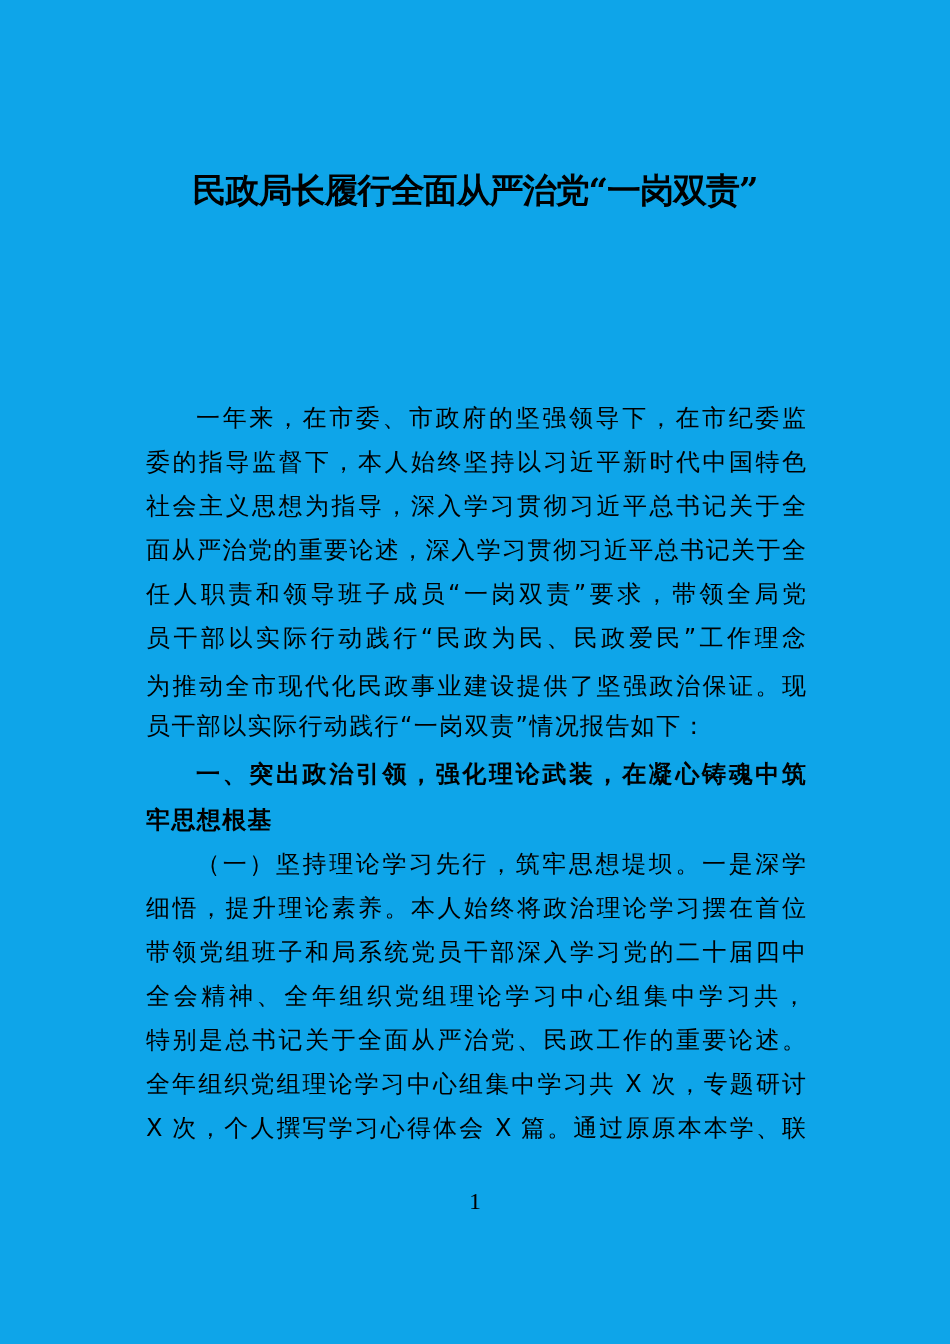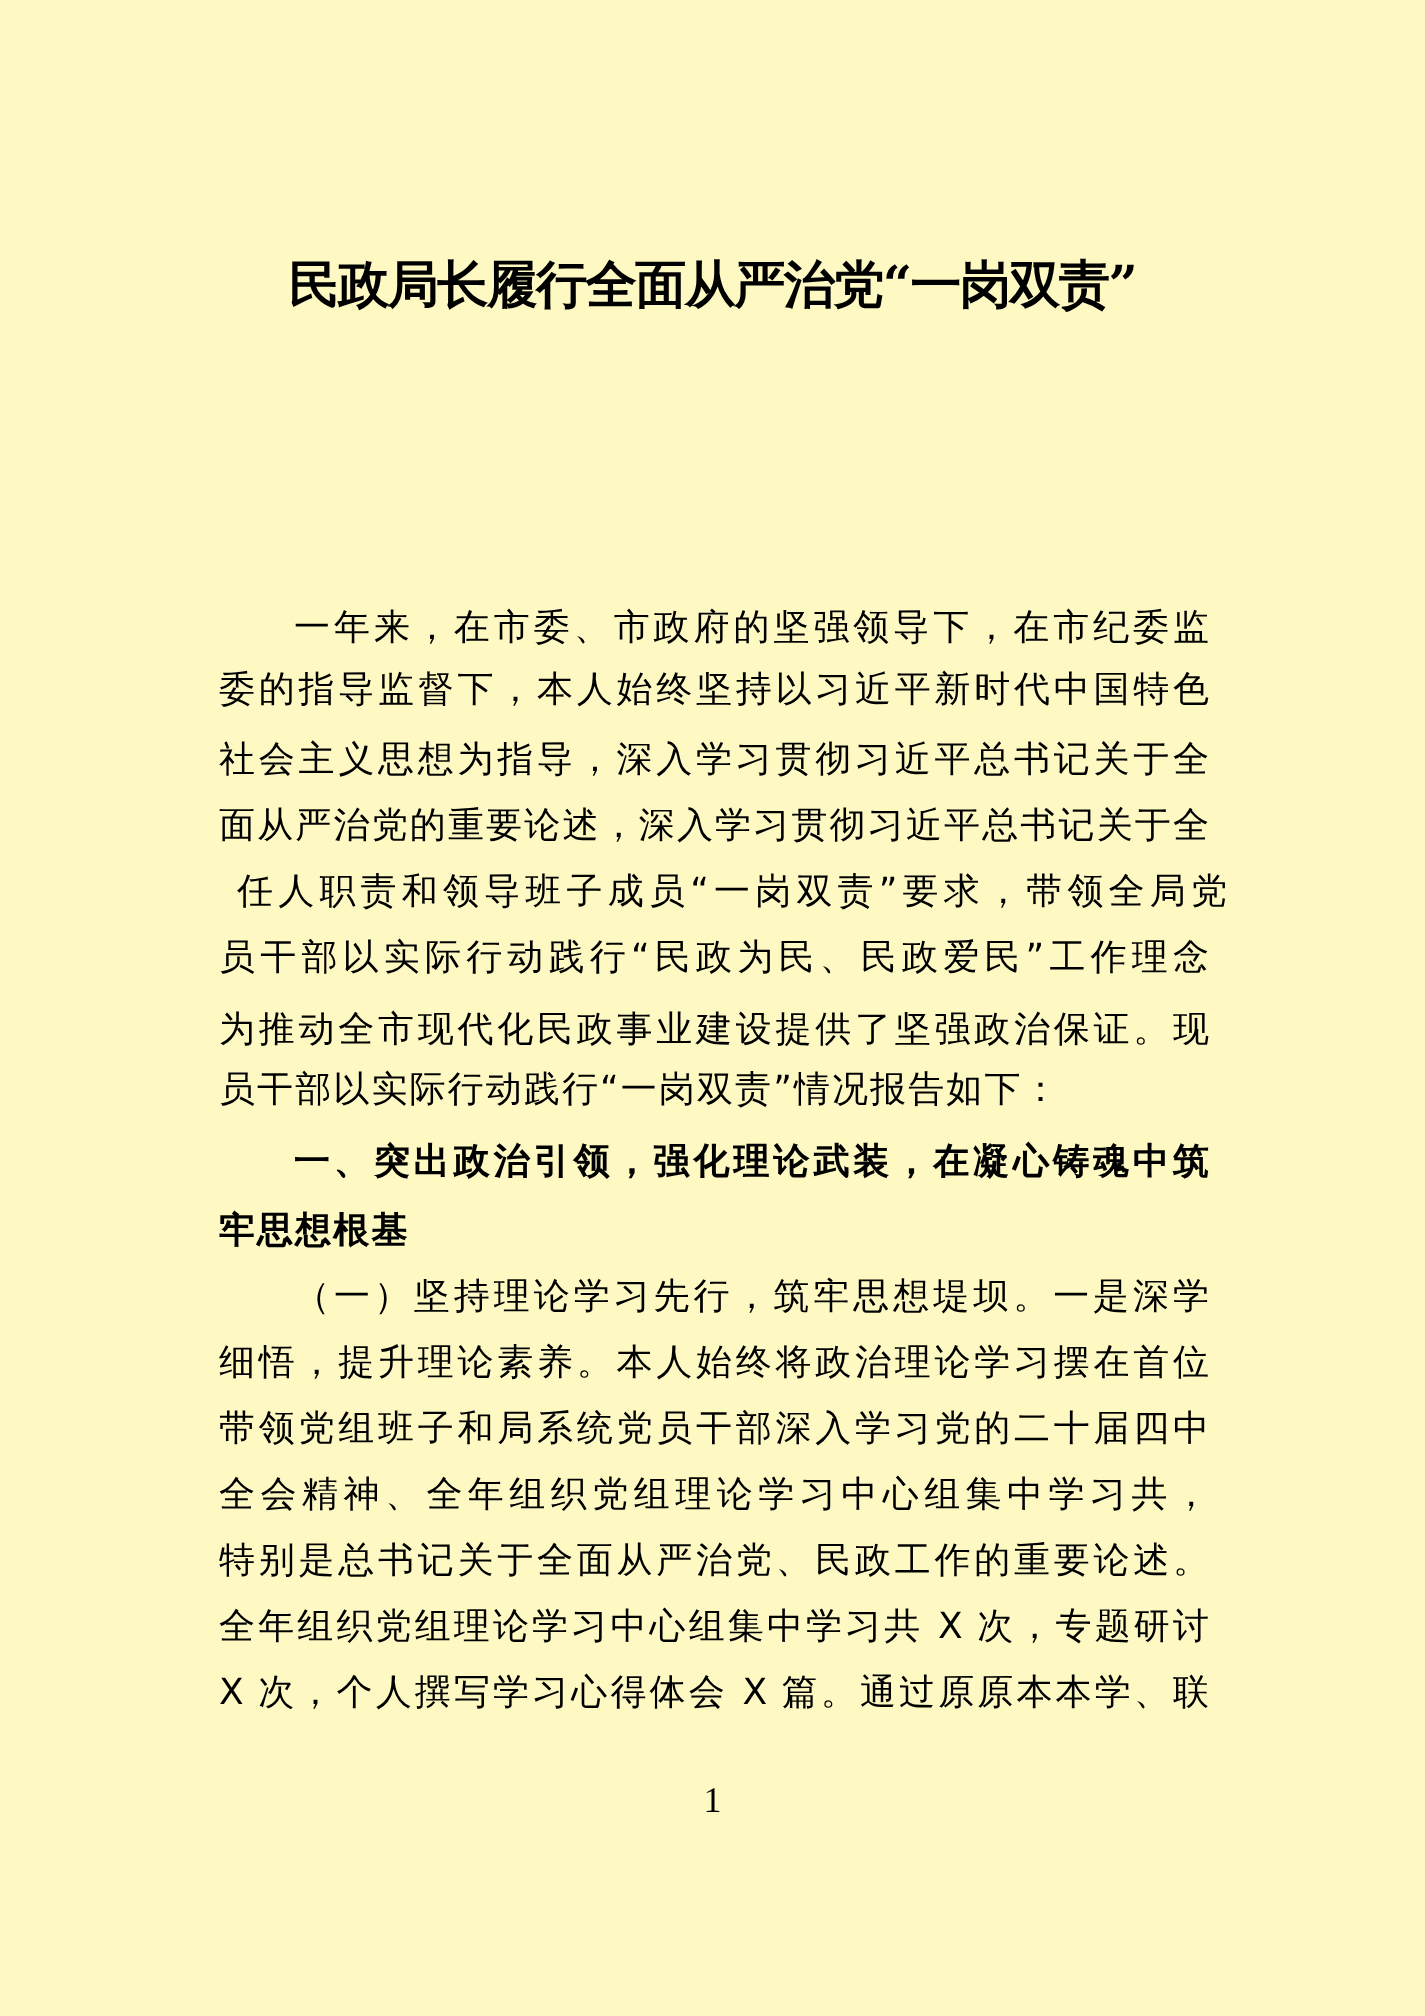--- a/index.html
+++ b/index.html
@@ -4,7 +4,7 @@
 <style>
   html, body { margin: 0; padding: 0; background: #ffffff; }
   body { width: 950px; height: 1344px; position: relative; overflow: hidden; color: #000; }
-  .page { position: absolute; left: 0; top: 0; width: 950px; height: 1344px; background: #fef9c3; }
+  .page { position: absolute; left: 0; top: 0; width: 950px; height: 1344px; background: #0ea5e9; }
   .title {
     position: absolute; left: 0; width: 950px; text-align: center;
     font-family: "DejaVu Serif", serif; font-weight: bold; font-size: 34px;

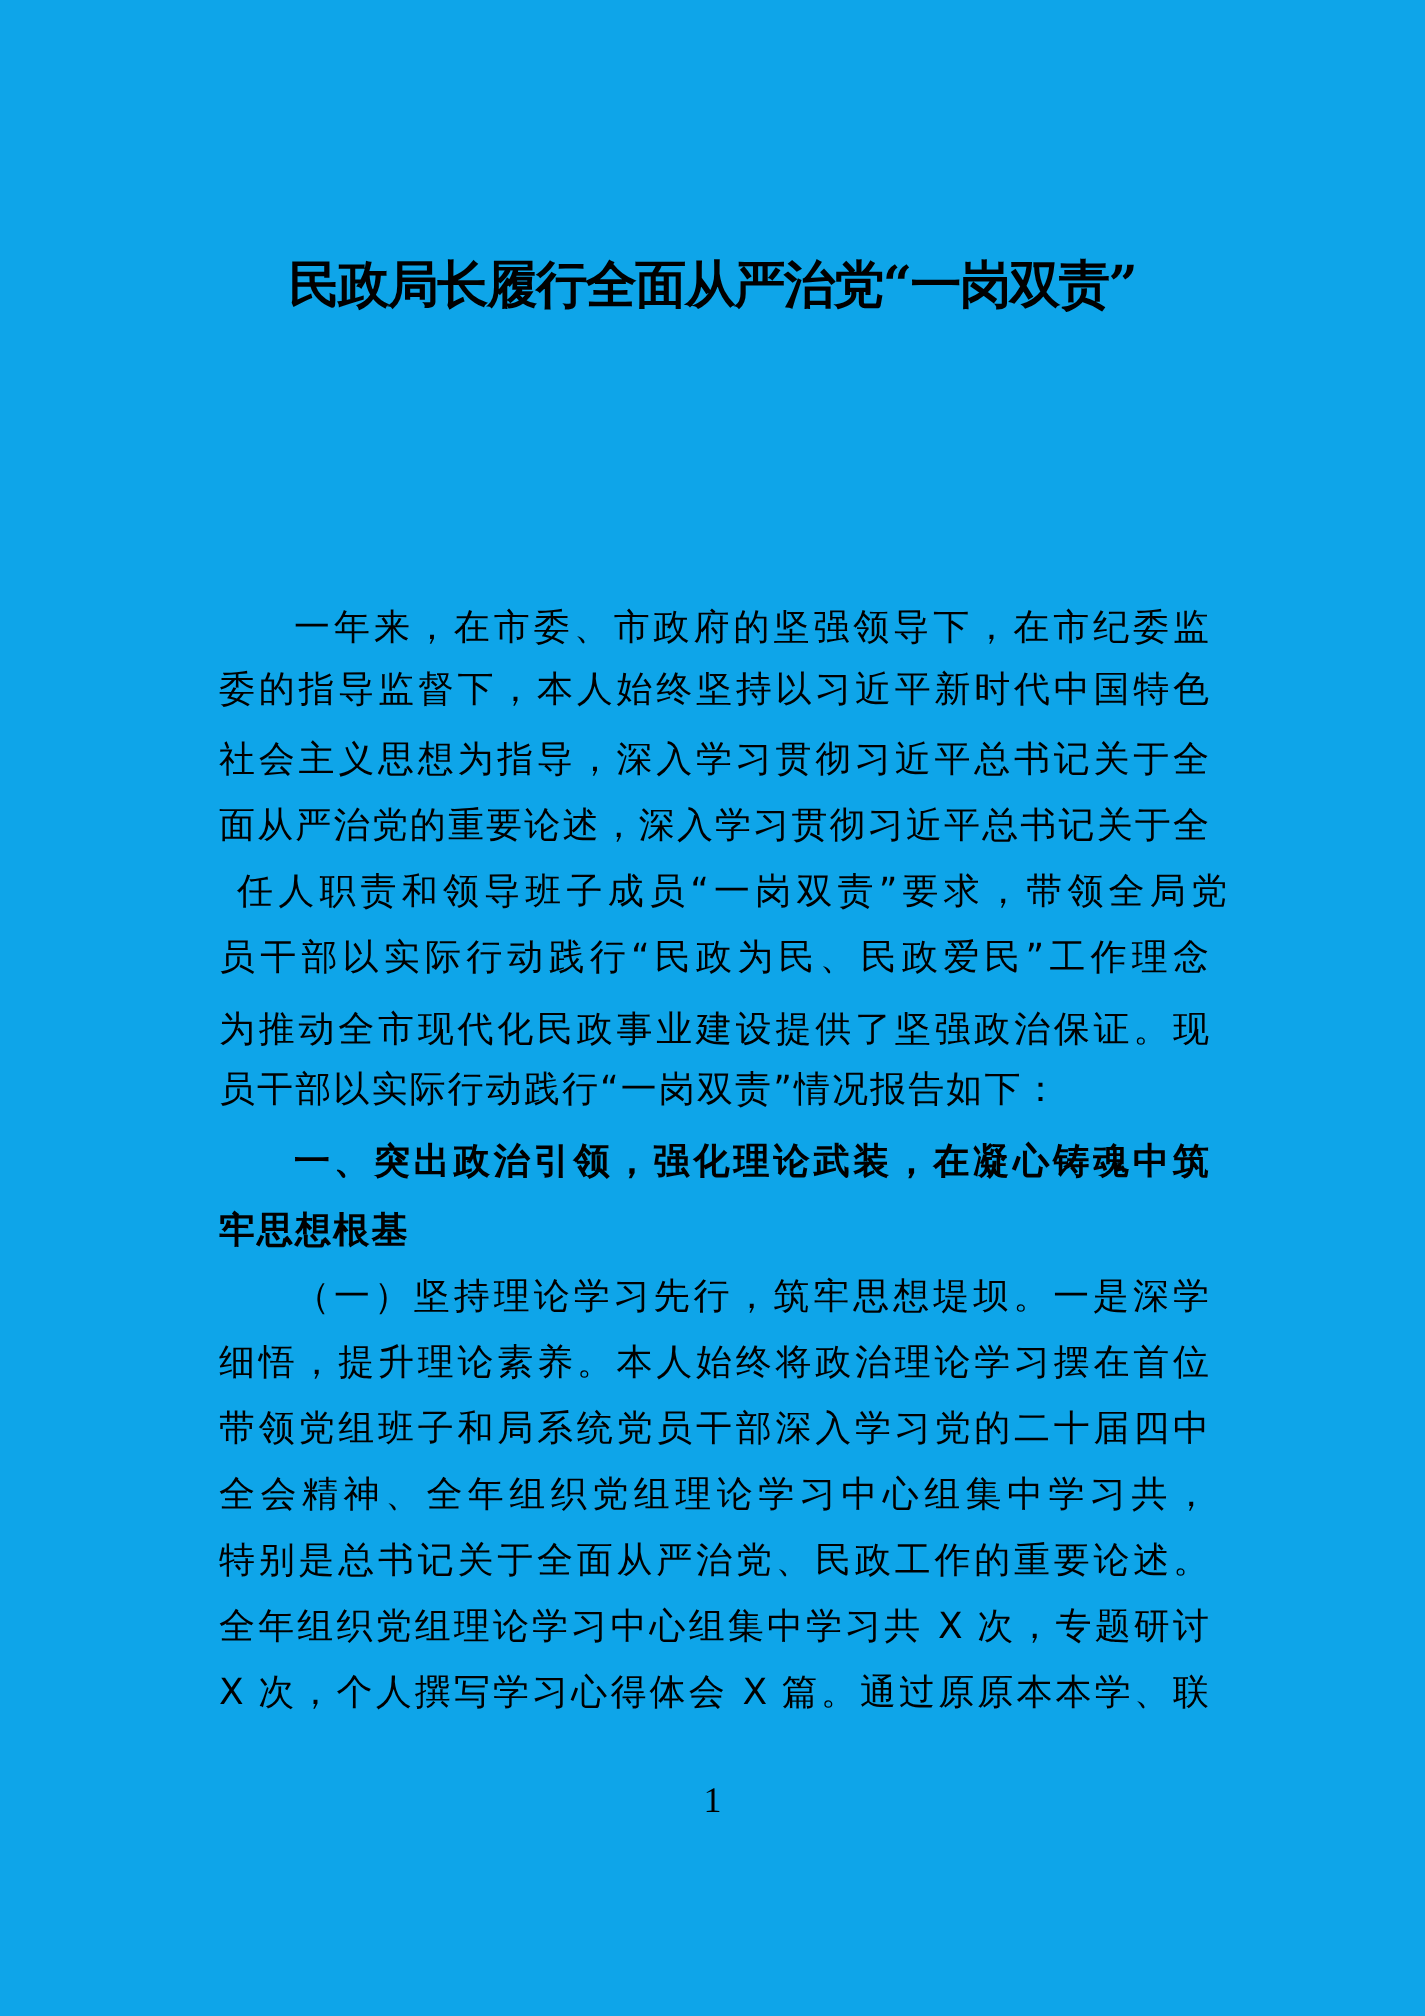--- a/index.html
+++ b/index.html
@@ -32,7 +32,7 @@
 
   <div>
     <div class="line indent" style="top:396px;">一年来，在市委、市政府的坚强领导下，在市纪委监</div>
-    <div class="line" style="top:440px;font-family:Liberation Mono, monospace;">委的指导监督下，本人始终坚持以习近平新时代中国特色</div>
+    <div class="line" style="top:440px;">委的指导监督下，本人始终坚持以习近平新时代中国特色</div>
     <div class="line" style="top:484px;">社会主义思想为指导，深入学习贯彻习近平总书记关于全</div>
     <div class="line" style="top:528px;">面从严治党的重要论述，深入学习贯彻习近平总书记关于全</div>
     <div class="line" style="top:572px;margin-left:12px;">任人职责和领导班子成员“一岗双责”要求，带领全局党</div>

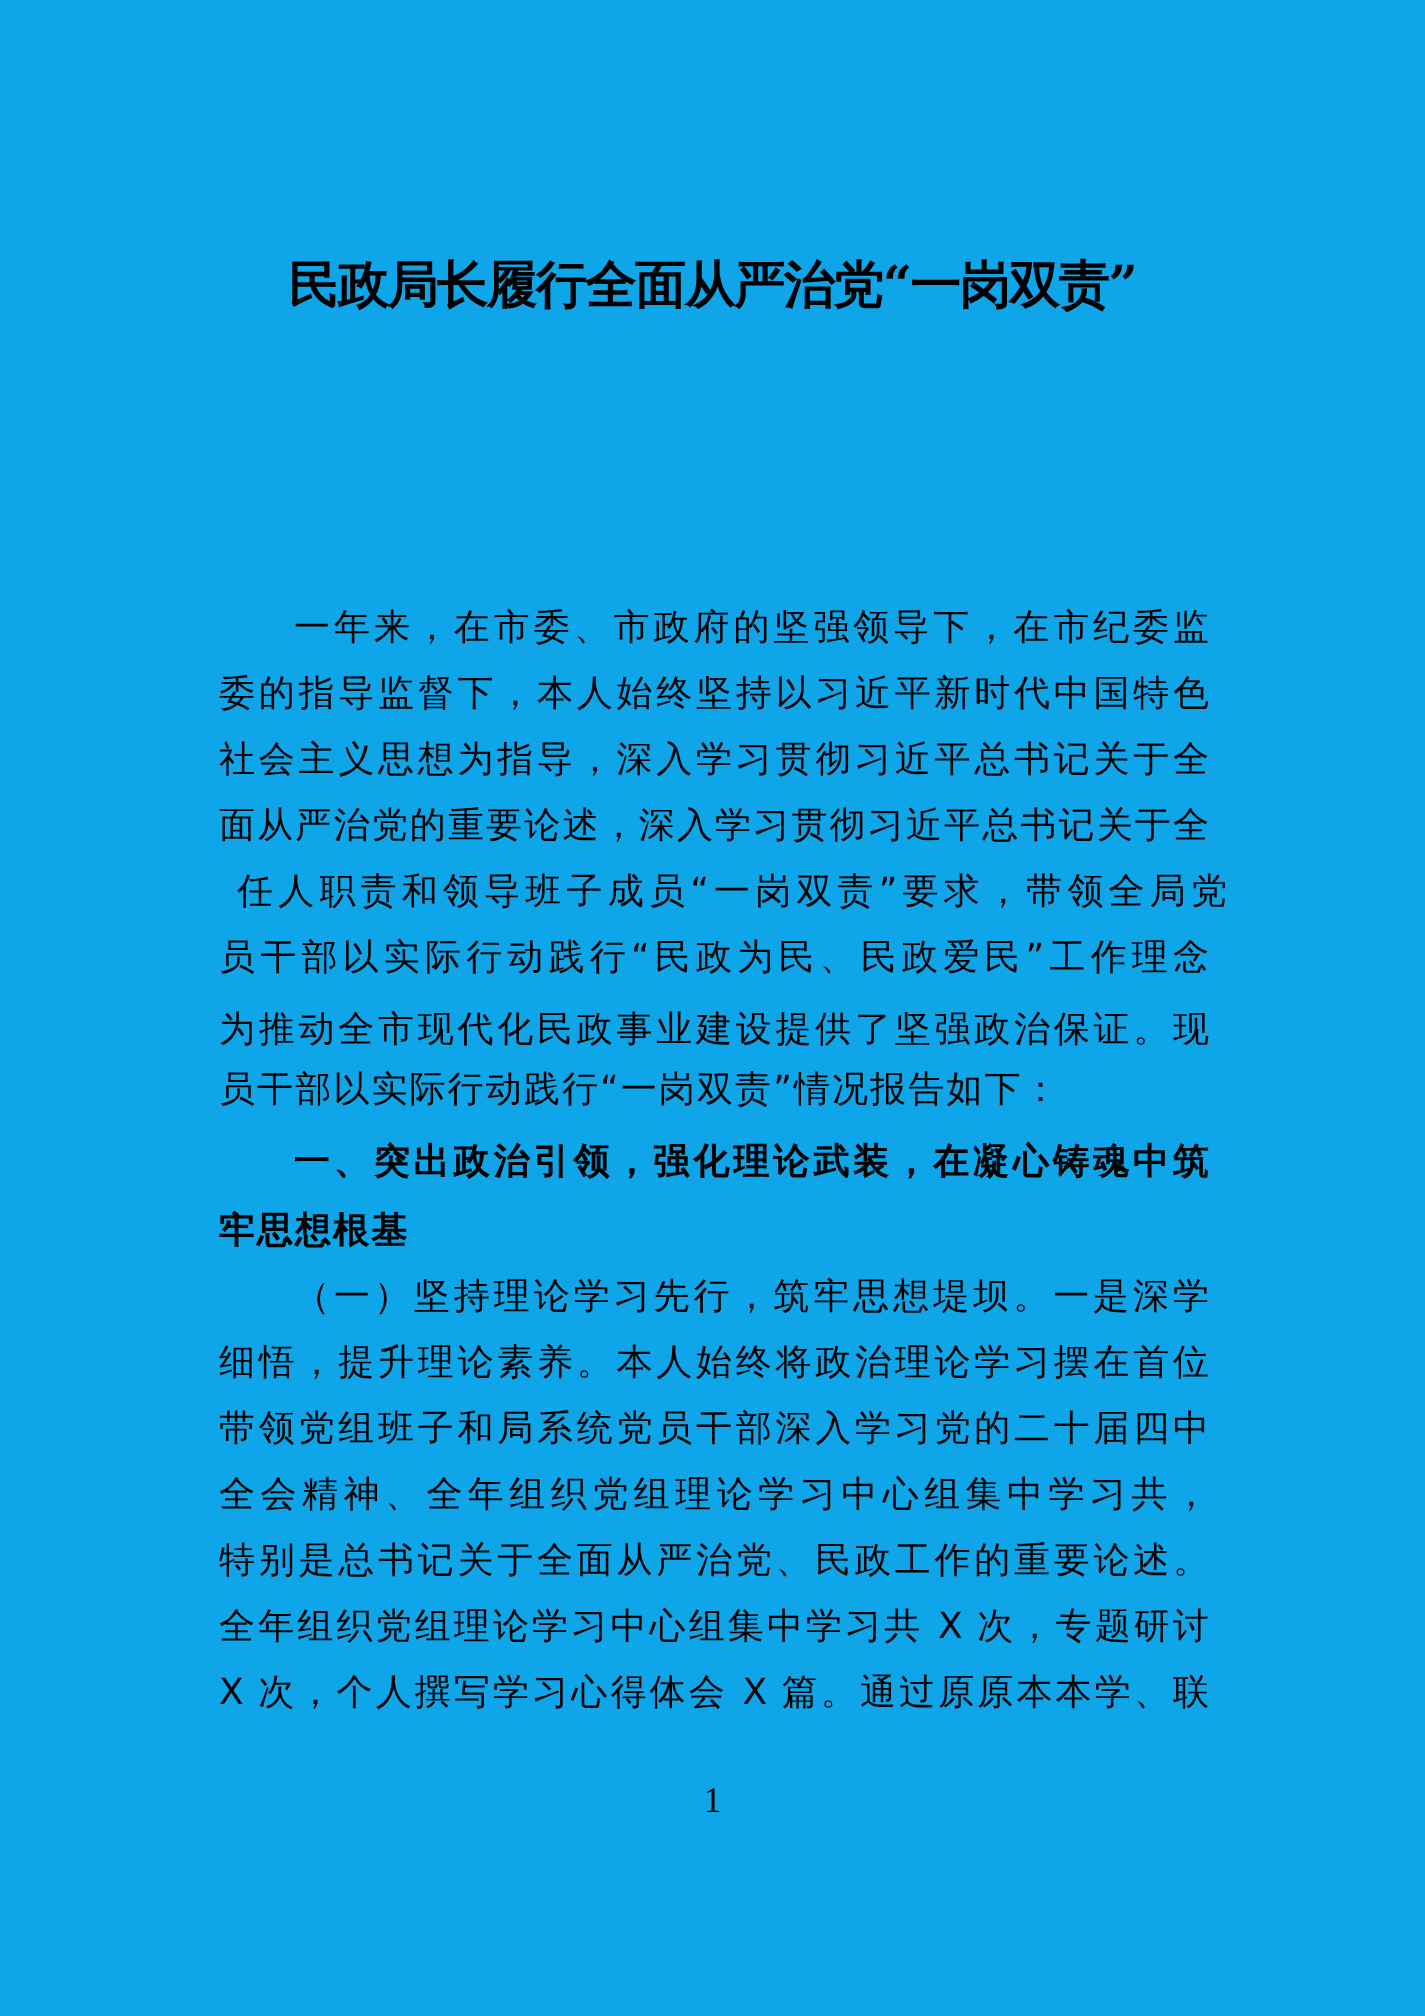--- a/index.html
+++ b/index.html
@@ -35,7 +35,7 @@
     <div class="line" style="top:440px;">委的指导监督下，本人始终坚持以习近平新时代中国特色</div>
     <div class="line" style="top:484px;">社会主义思想为指导，深入学习贯彻习近平总书记关于全</div>
     <div class="line" style="top:528px;">面从严治党的重要论述，深入学习贯彻习近平总书记关于全</div>
-    <div class="line" style="top:572px;margin-left:12px;">任人职责和领导班子成员“一岗双责”要求，带领全局党</div>
+    <div class="line" style="top:572px;">任人职责和领导班子成员“一岗双责”要求，带领全局党</div>
     <div class="line" style="top:616px;">员干部以实际行动践行“民政为民、民政爱民”工作理念</div>
     <div class="line" style="top:624px;margin-top:40px;">为推动全市现代化民政事业建设提供了坚强政治保证。现</div>
     <div class="line last" style="top:704px;">员干部以实际行动践行“一岗双责”情况报告如下：</div>

